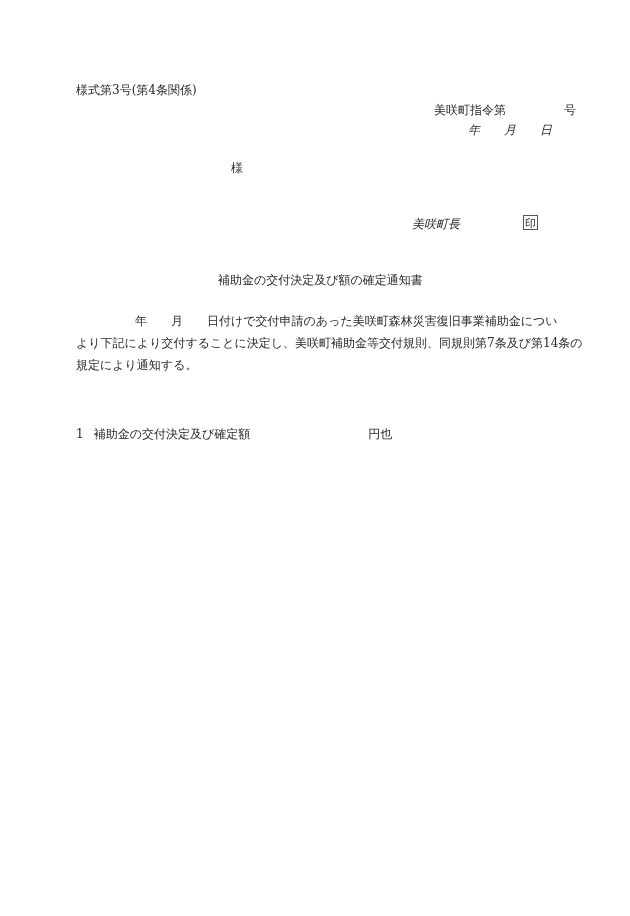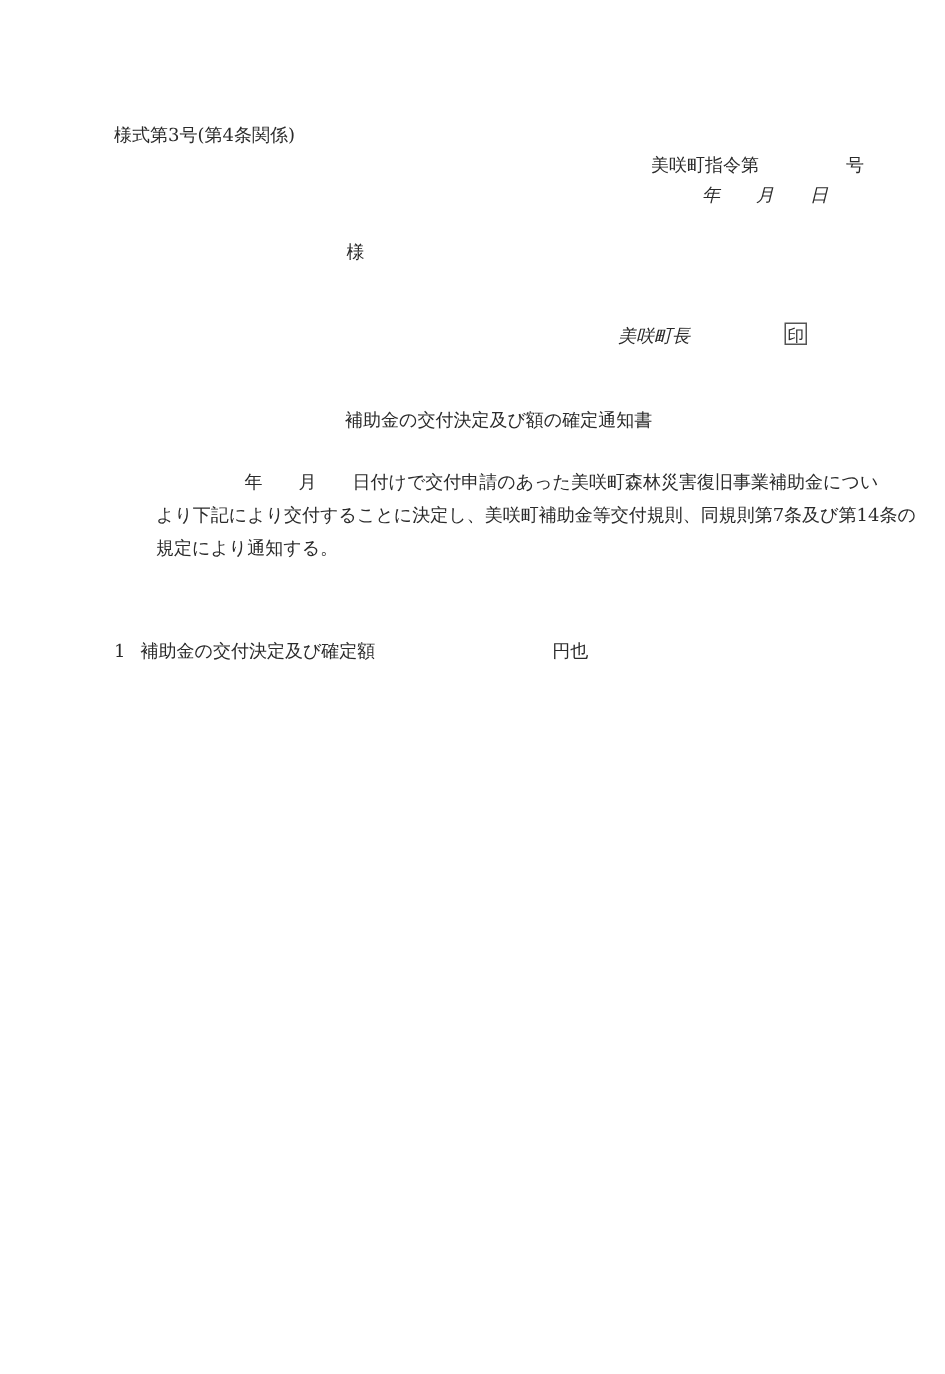--- a/index.html
+++ b/index.html
@@ -37,7 +37,7 @@
       line-height: 15px;
       box-sizing: border-box;
     }
-    .doc-title { left: 230px; top: 274px; text-align: center; }
+    .doc-title { left: 218px; top: 274px; text-align: center; }
     .body-text {
       position: absolute;
       left: 76px;

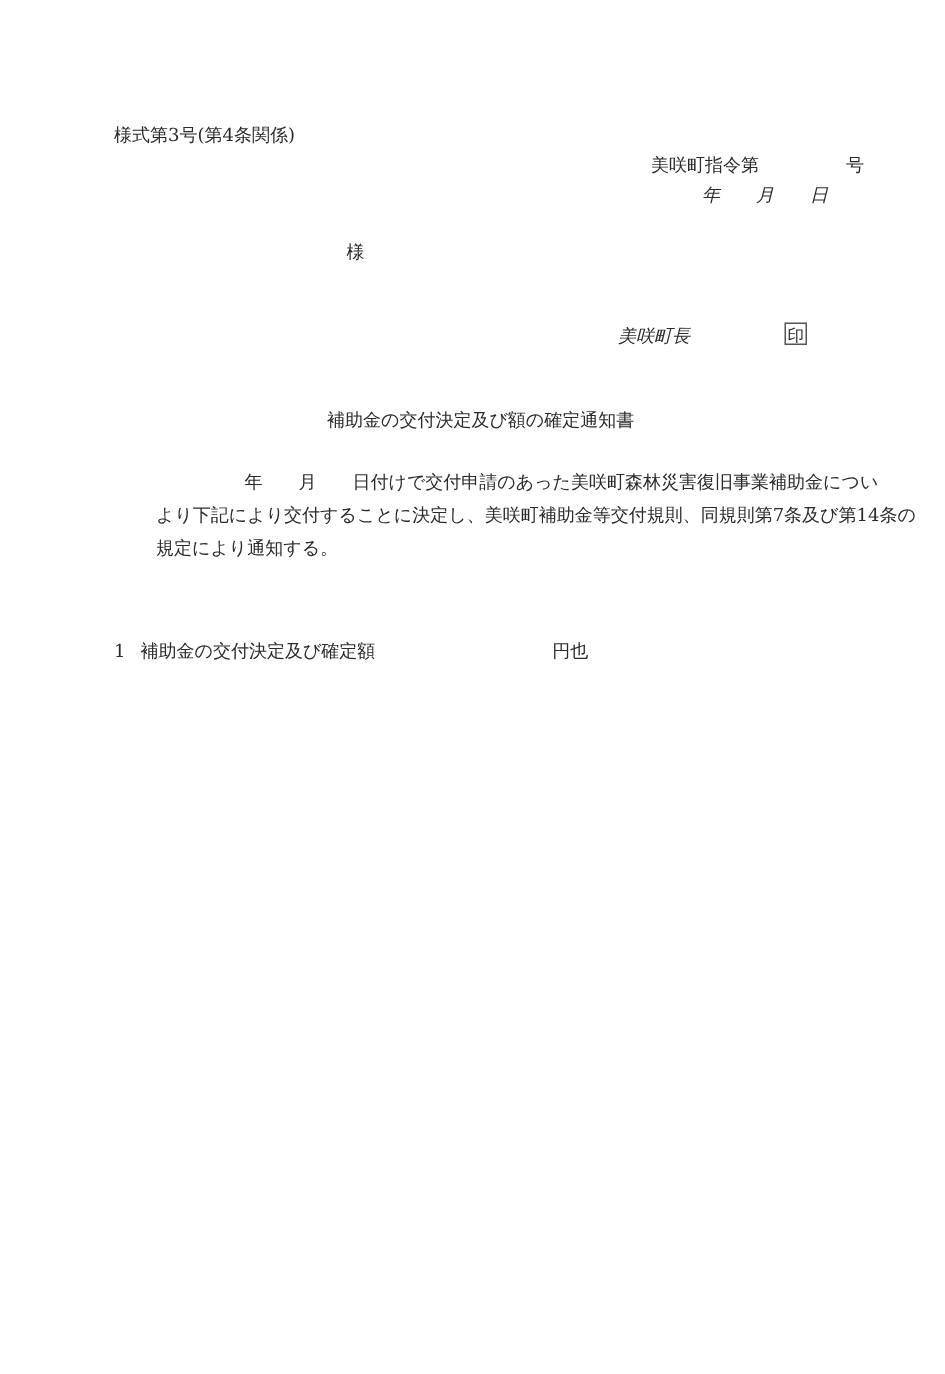--- a/index.html
+++ b/index.html
@@ -46,7 +46,7 @@
       line-height: 22px;
       white-space: normal;
     }
-    .body-text .line { display: block; white-space: nowrap; margin-left: 28px; }
+    .body-text .line { display: block; white-space: nowrap; }
     .body-text .indent { display: inline-block; width: 59px; }
     .body-text .g1 { display: inline-block; width: 24px; }
     .body-text .g2 { display: inline-block; width: 24px; }

